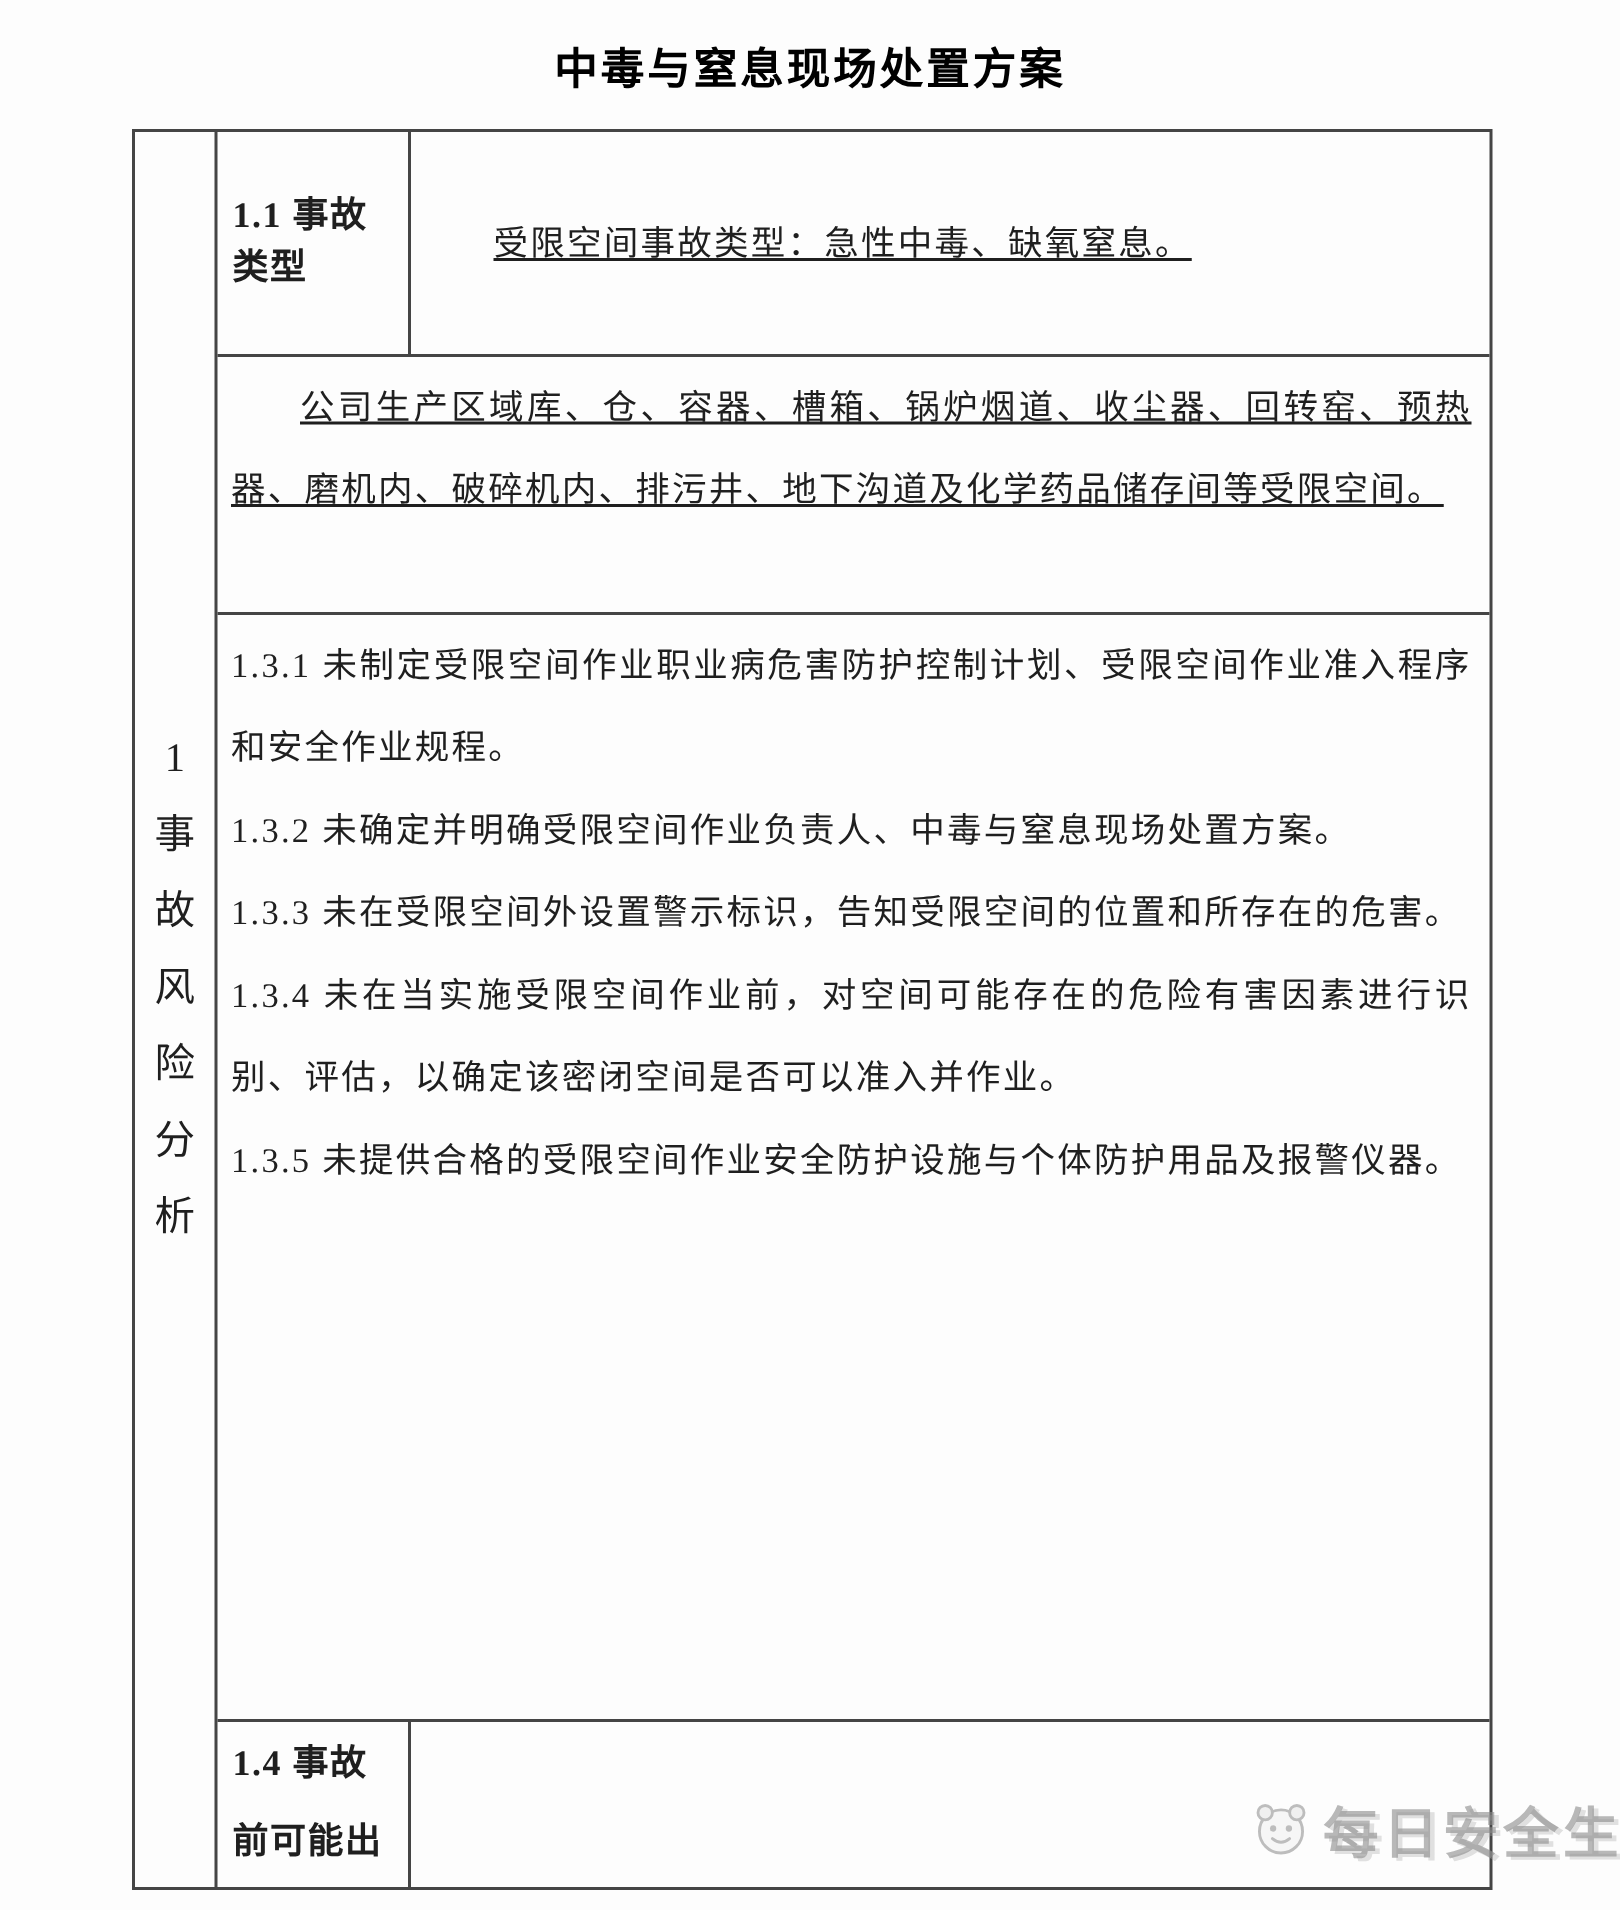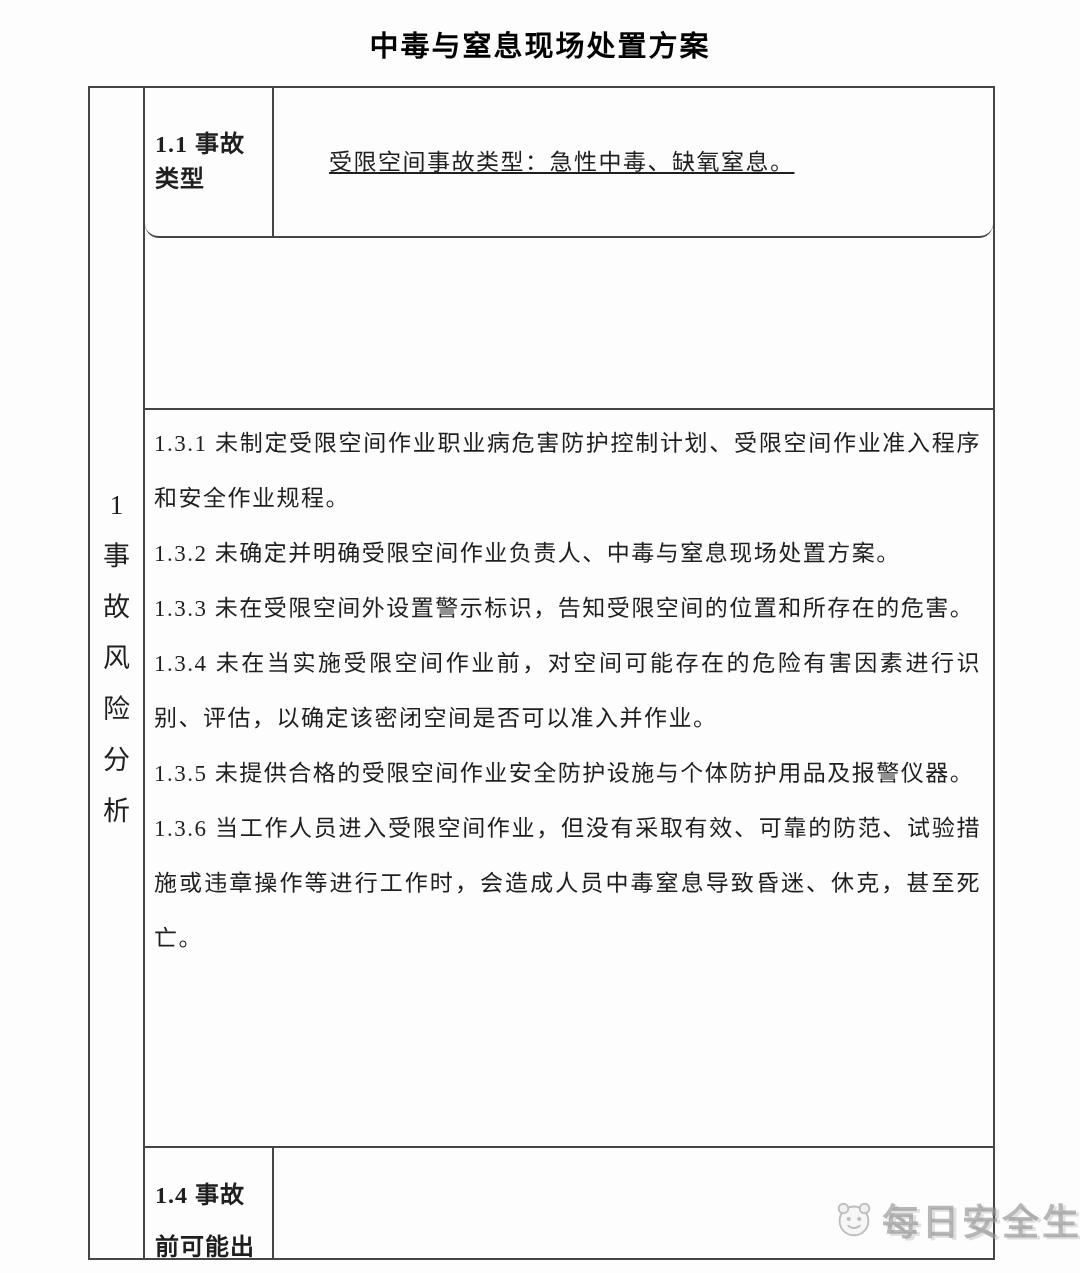--- a/index.html
+++ b/index.html
@@ -45,7 +45,7 @@
   .rows { flex:1; display:flex; flex-direction:column; min-width:0; }
 
   .trow { display:flex; border-bottom:2px solid #454545; min-height:0; }
-  .trow-1 { height:150px;border-radius:14px; }
+  .trow-1 { height:150px; }
   .trow-2 { height:172px; }
   .trow-3 { height:738px; }
   .trow-4 { flex:1; border-bottom:none; overflow:hidden; }

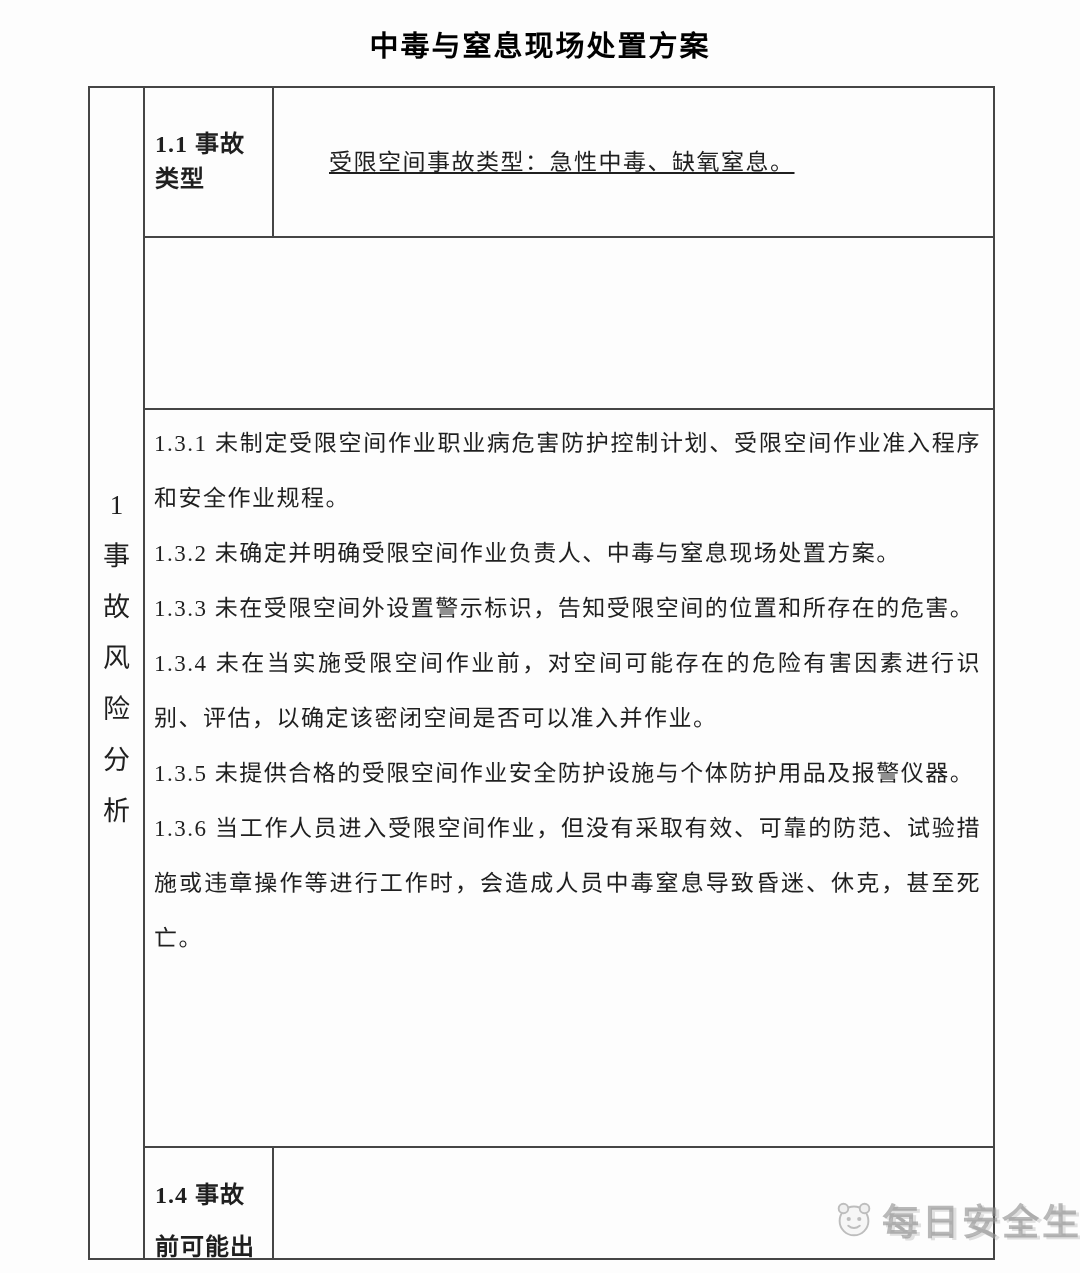--- a/index.html
+++ b/index.html
@@ -122,6 +122,9 @@
     </div>
 
     <div class="trow trow-2">
+      <div class="content-cell">
+        <p class="indent-para">公司生产区域库、仓、容器、槽箱、锅炉烟道、收尘器、回转窑、预热器、磨机内、破碎机内、排污井、地下沟道及化学药品储存间等受限空间。</p>
+      </div>
     </div>
 
     <div class="trow trow-3">

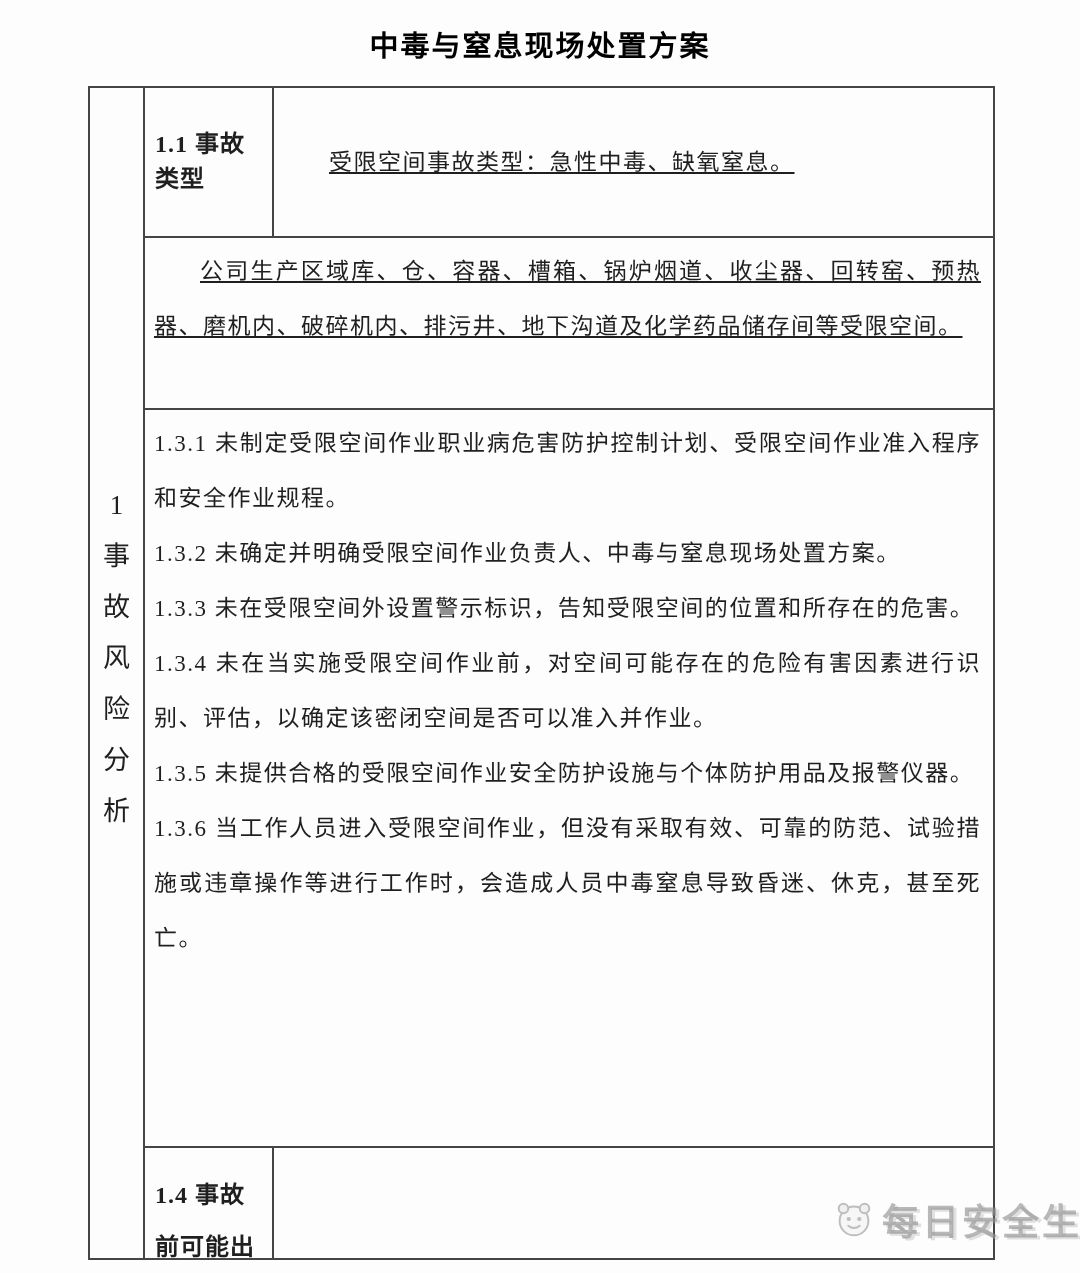--- a/index.html
+++ b/index.html
@@ -134,7 +134,6 @@
         <p>1.3.3 未在受限空间外设置警示标识，告知受限空间的位置和所存在的危害。</p>
         <p>1.3.4 未在当实施受限空间作业前，对空间可能存在的危险有害因素进行识别、评估，以确定该密闭空间是否可以准入并作业。</p>
         <p>1.3.5 未提供合格的受限空间作业安全防护设施与个体防护用品及报警仪器。</p>
-        <p>1.3.6 当工作人员进入受限空间作业，但没有采取有效、可靠的防范、试验措施或违章操作等进行工作时，会造成人员中毒窒息导致昏迷、休克，甚至死亡。</p>
       </div>
     </div>
 

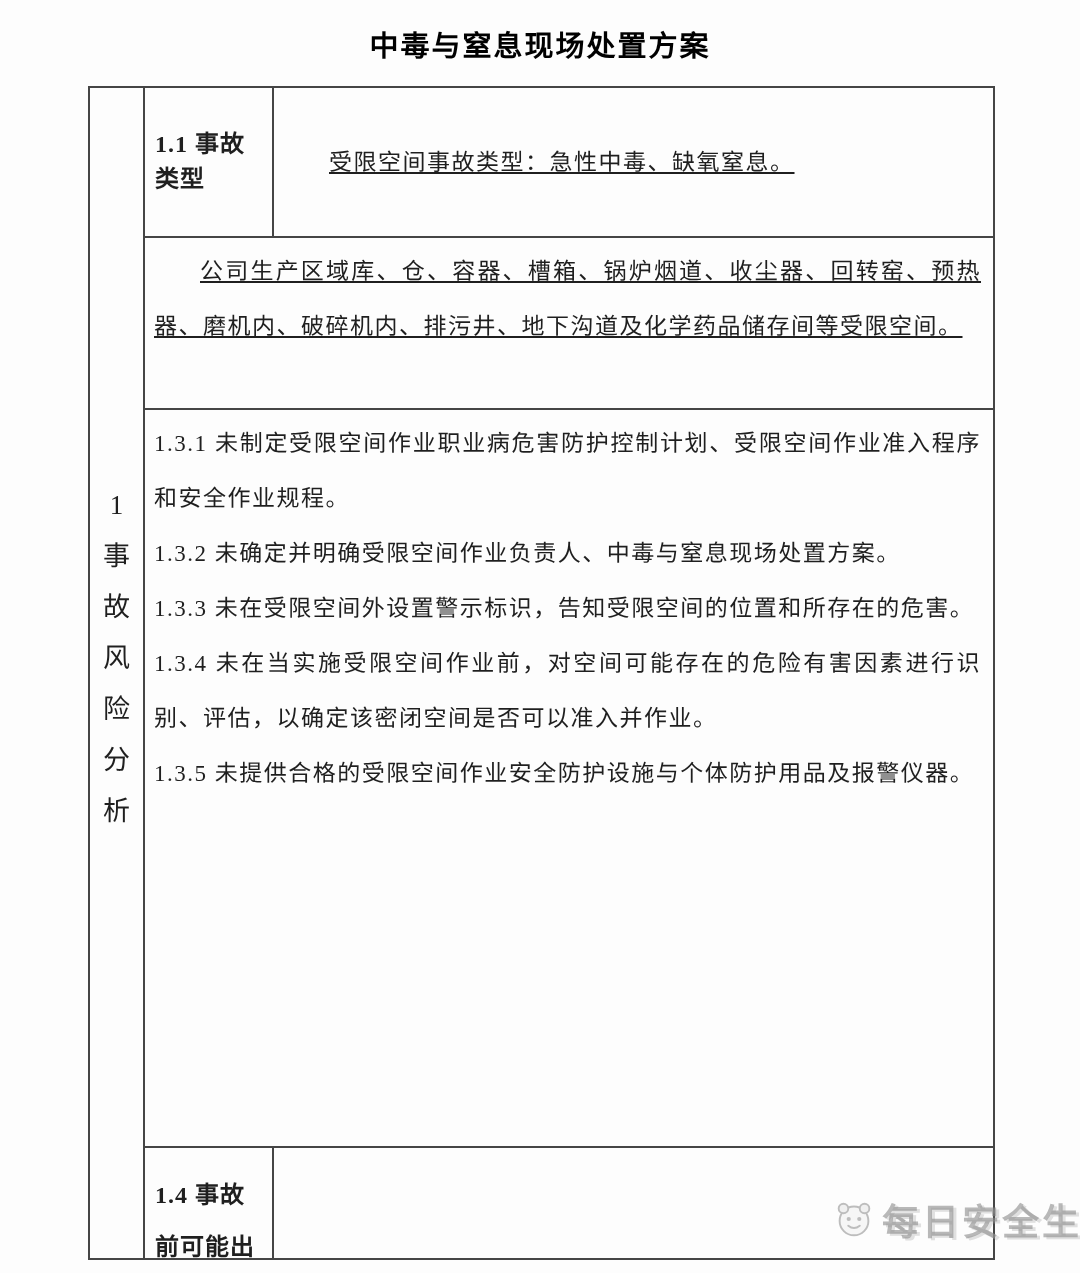--- a/index.html
+++ b/index.html
@@ -60,7 +60,7 @@
     display:flex; align-items:center;
   }
   .label-cell .label-text { width:100%; }
-  .trow-4 .label-cell { align-items:flex-start; padding-top:21px; line-height:52px; }
+  .trow-4 .label-cell { align-items:flex-start; padding-top:2px; line-height:52px; }
 
   .content-cell {
     flex:1; min-width:0;

